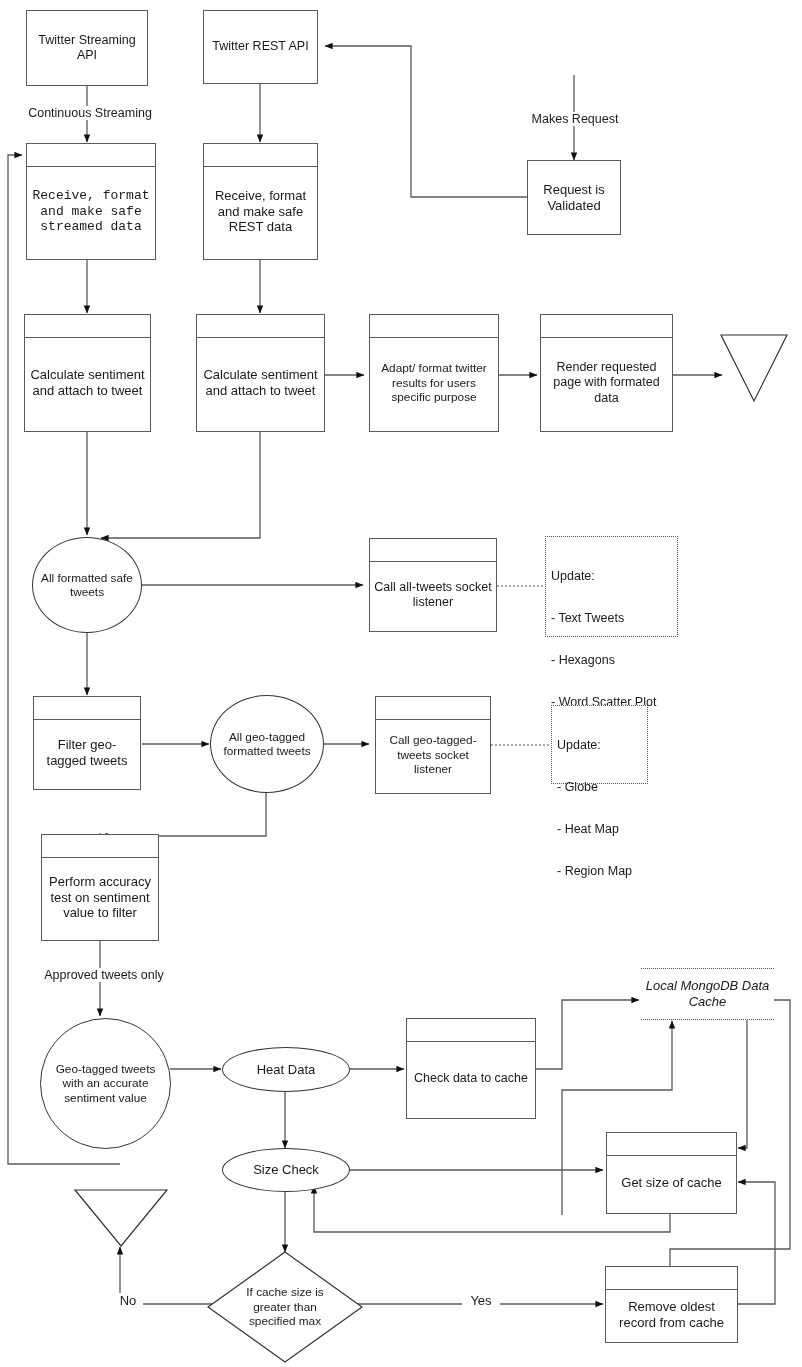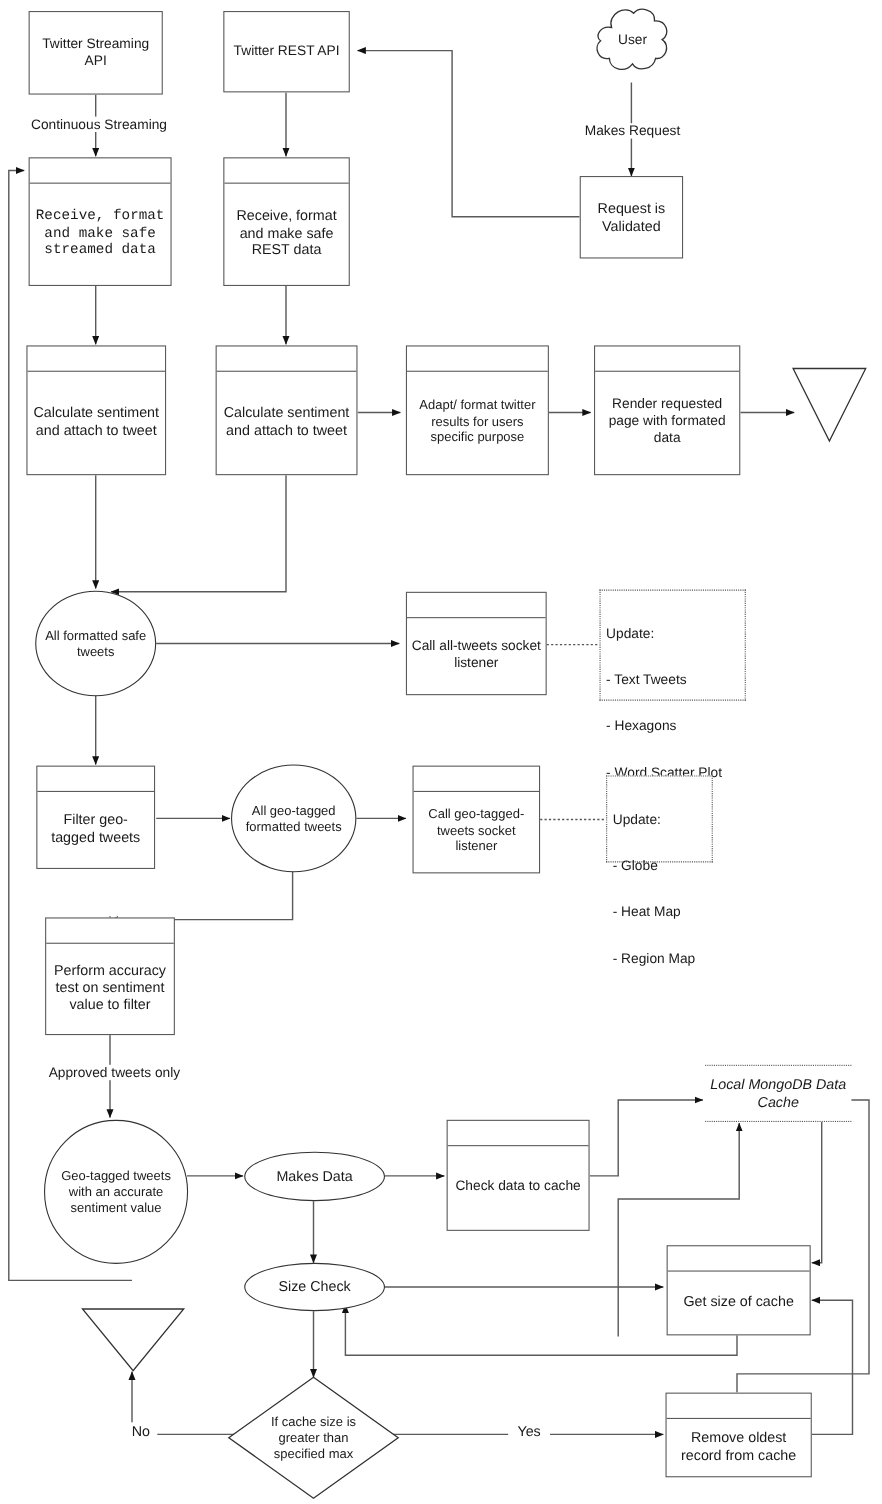--- a/index.html
+++ b/index.html
@@ -114,14 +114,6 @@
     <div class="txt">Twitter REST API</div>
   </div>
 
-  <div class="cloudwrap" style="left:530px;top:5px;width:90px;height:72px;">
-    <svg width="90" height="72" viewBox="0 0 90 72">
-      <path d="M26,20 C22,8 38,-1 46,7 C52,0 66,4 65,14 C76,13 80,26 72,31
-               C80,36 75,50 66,48 C64,58 50,61 45,53 C38,62 24,58 24,48
-               C14,50 9,38 16,32 C10,28 16,18 26,20 Z" fill="#ffffff" stroke="#333" stroke-width="1.2"></path>
-    </svg>
-    <div class="cl-txt f12" style="top:24px;">User</div>
-  </div>
 
   <div class="lbl f12" style="left:519px;top:112px;width:112px;">Makes Request</div>
 

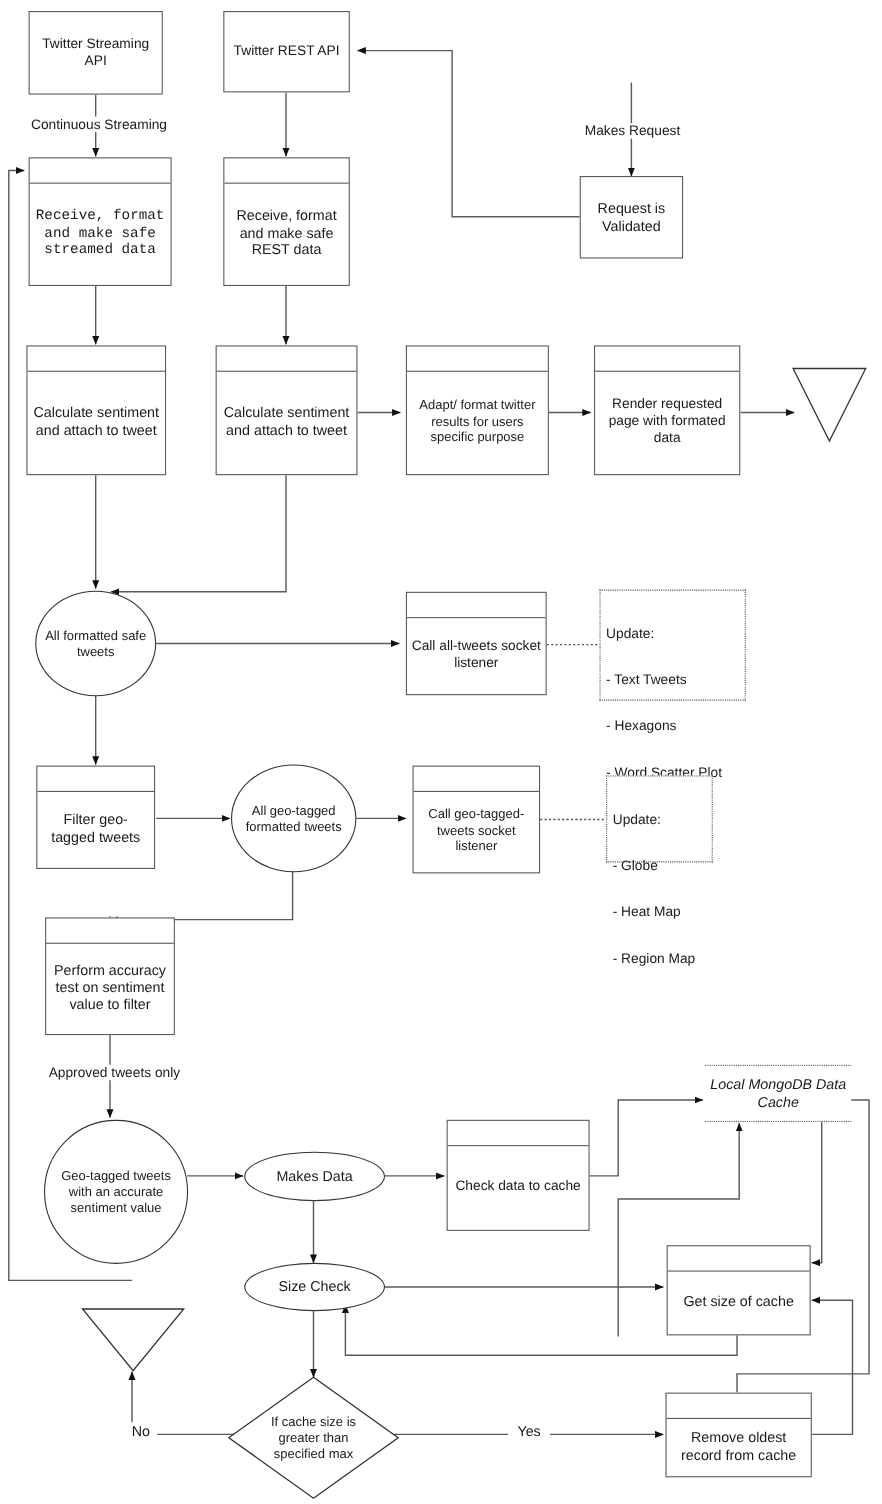--- a/index.html
+++ b/index.html
@@ -217,7 +217,7 @@
   </div>
 
   <div class="node ellip f13" style="left:222px;top:1047px;width:128px;height:45px;">
-    <div>Makes Data</div>
+    <div>Heat Data</div>
   </div>
 
   <div class="node proc f12" style="left:406px;top:1018px;width:130px;height:101px;">

